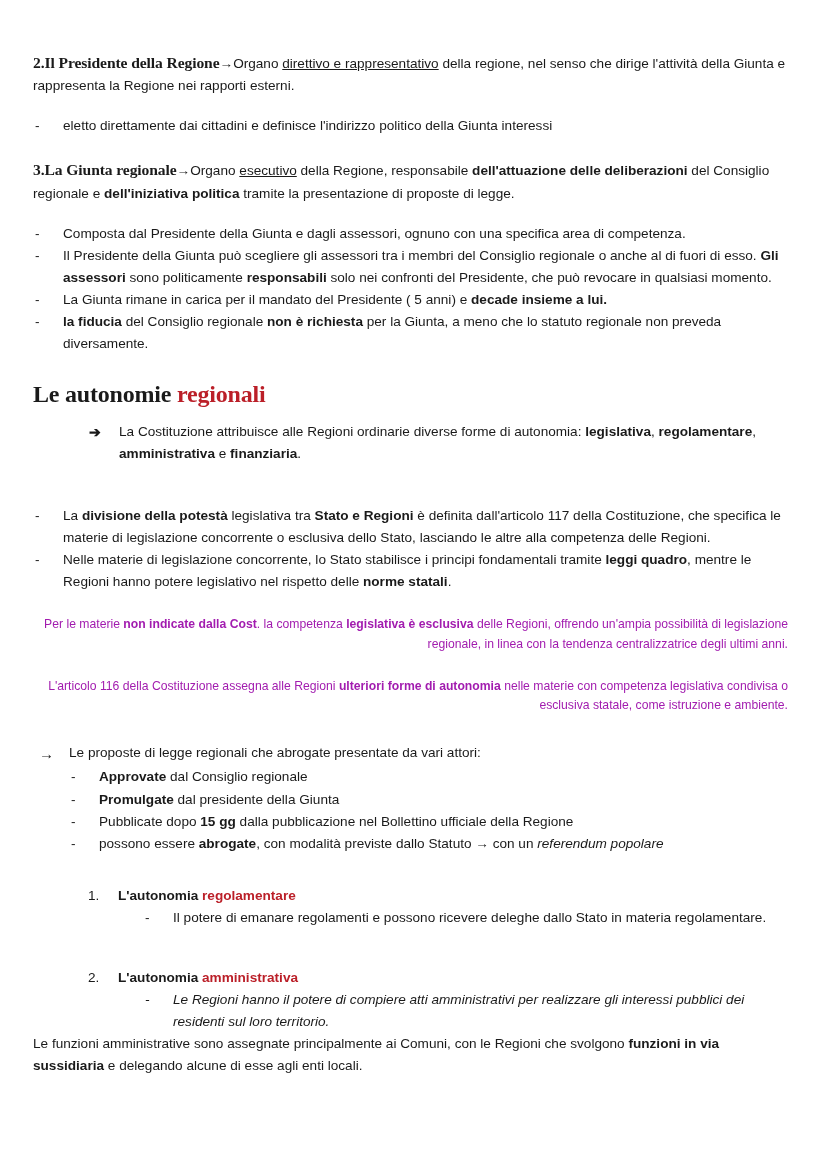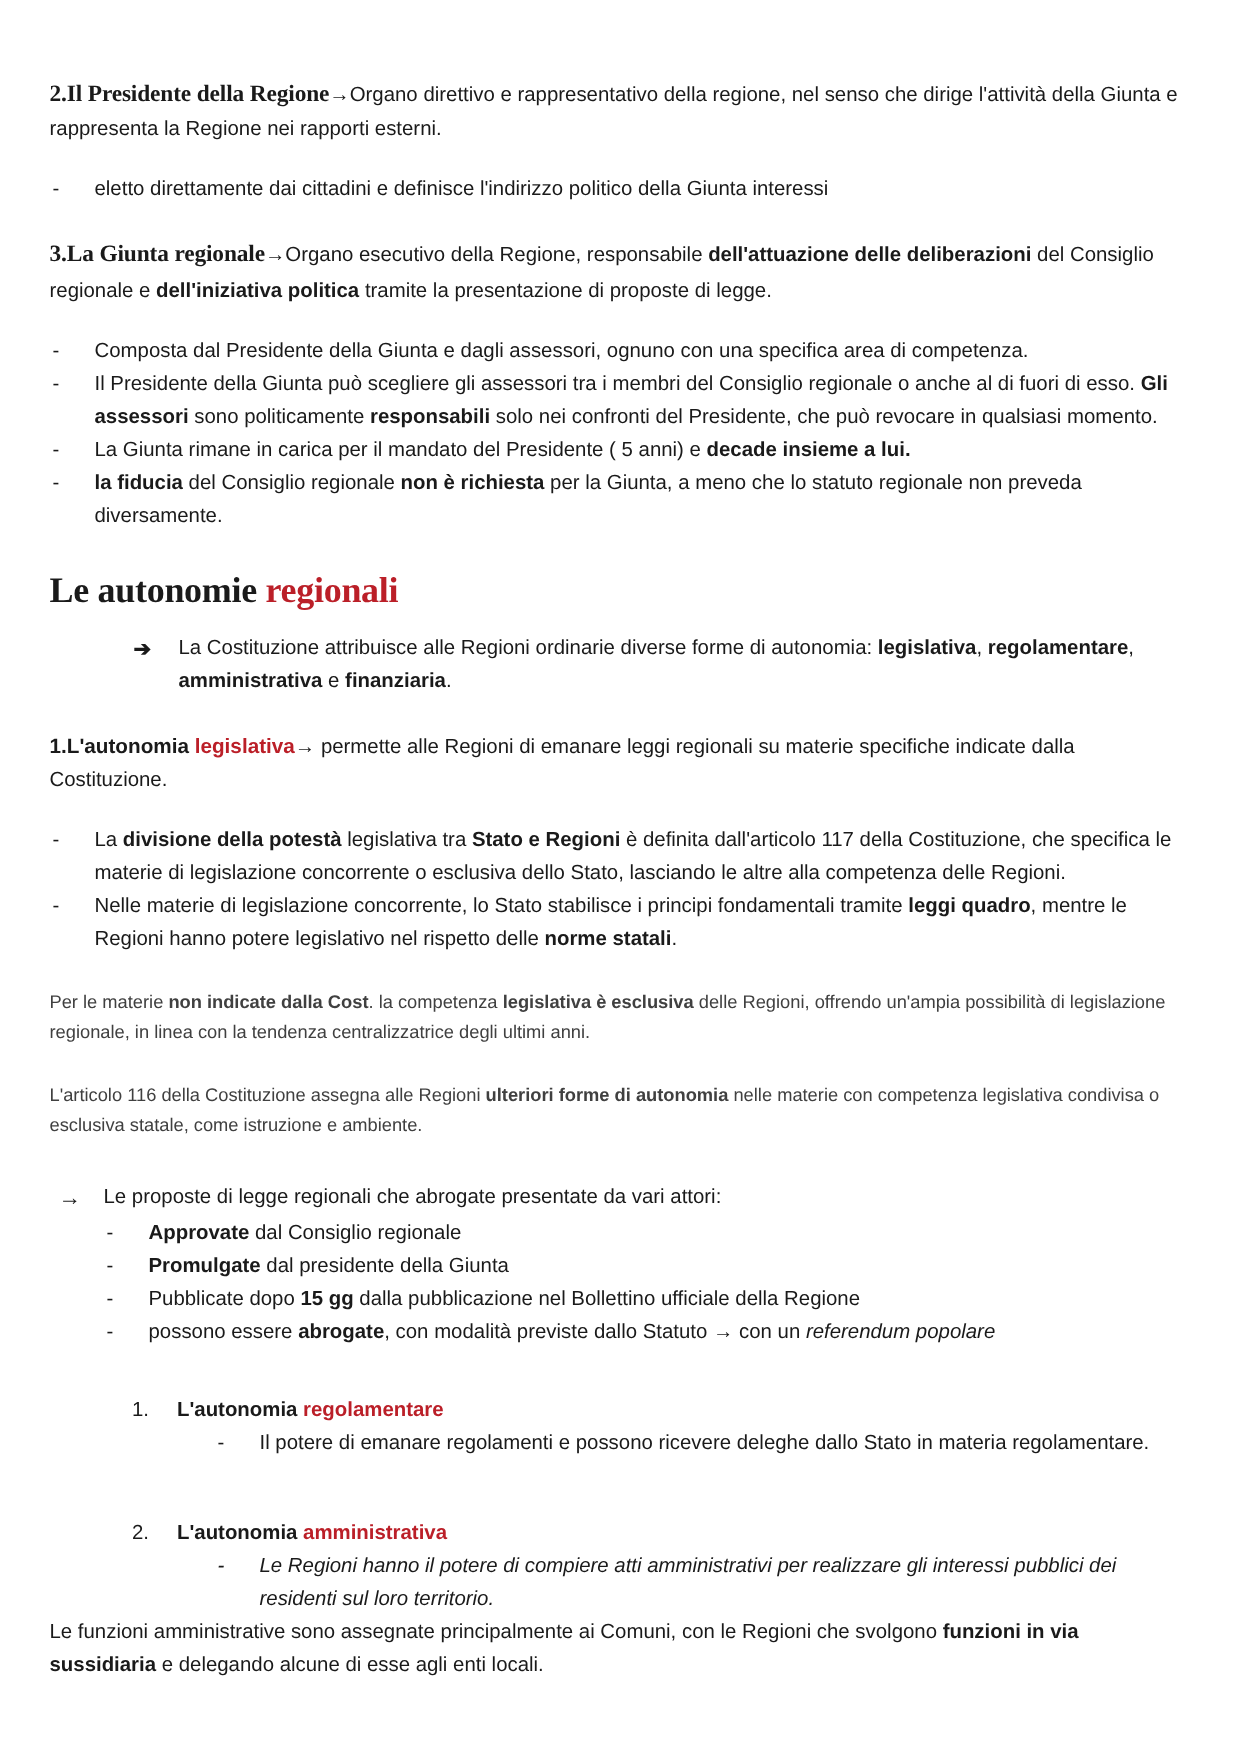--- a/index.html
+++ b/index.html
@@ -26,7 +26,7 @@
   
   .b { font-weight: bold; }
   .red { color: #bb1f28; }
-  .u { }
+  .u { text-decoration: underline; }
   .it { font-style: italic; }
 
   

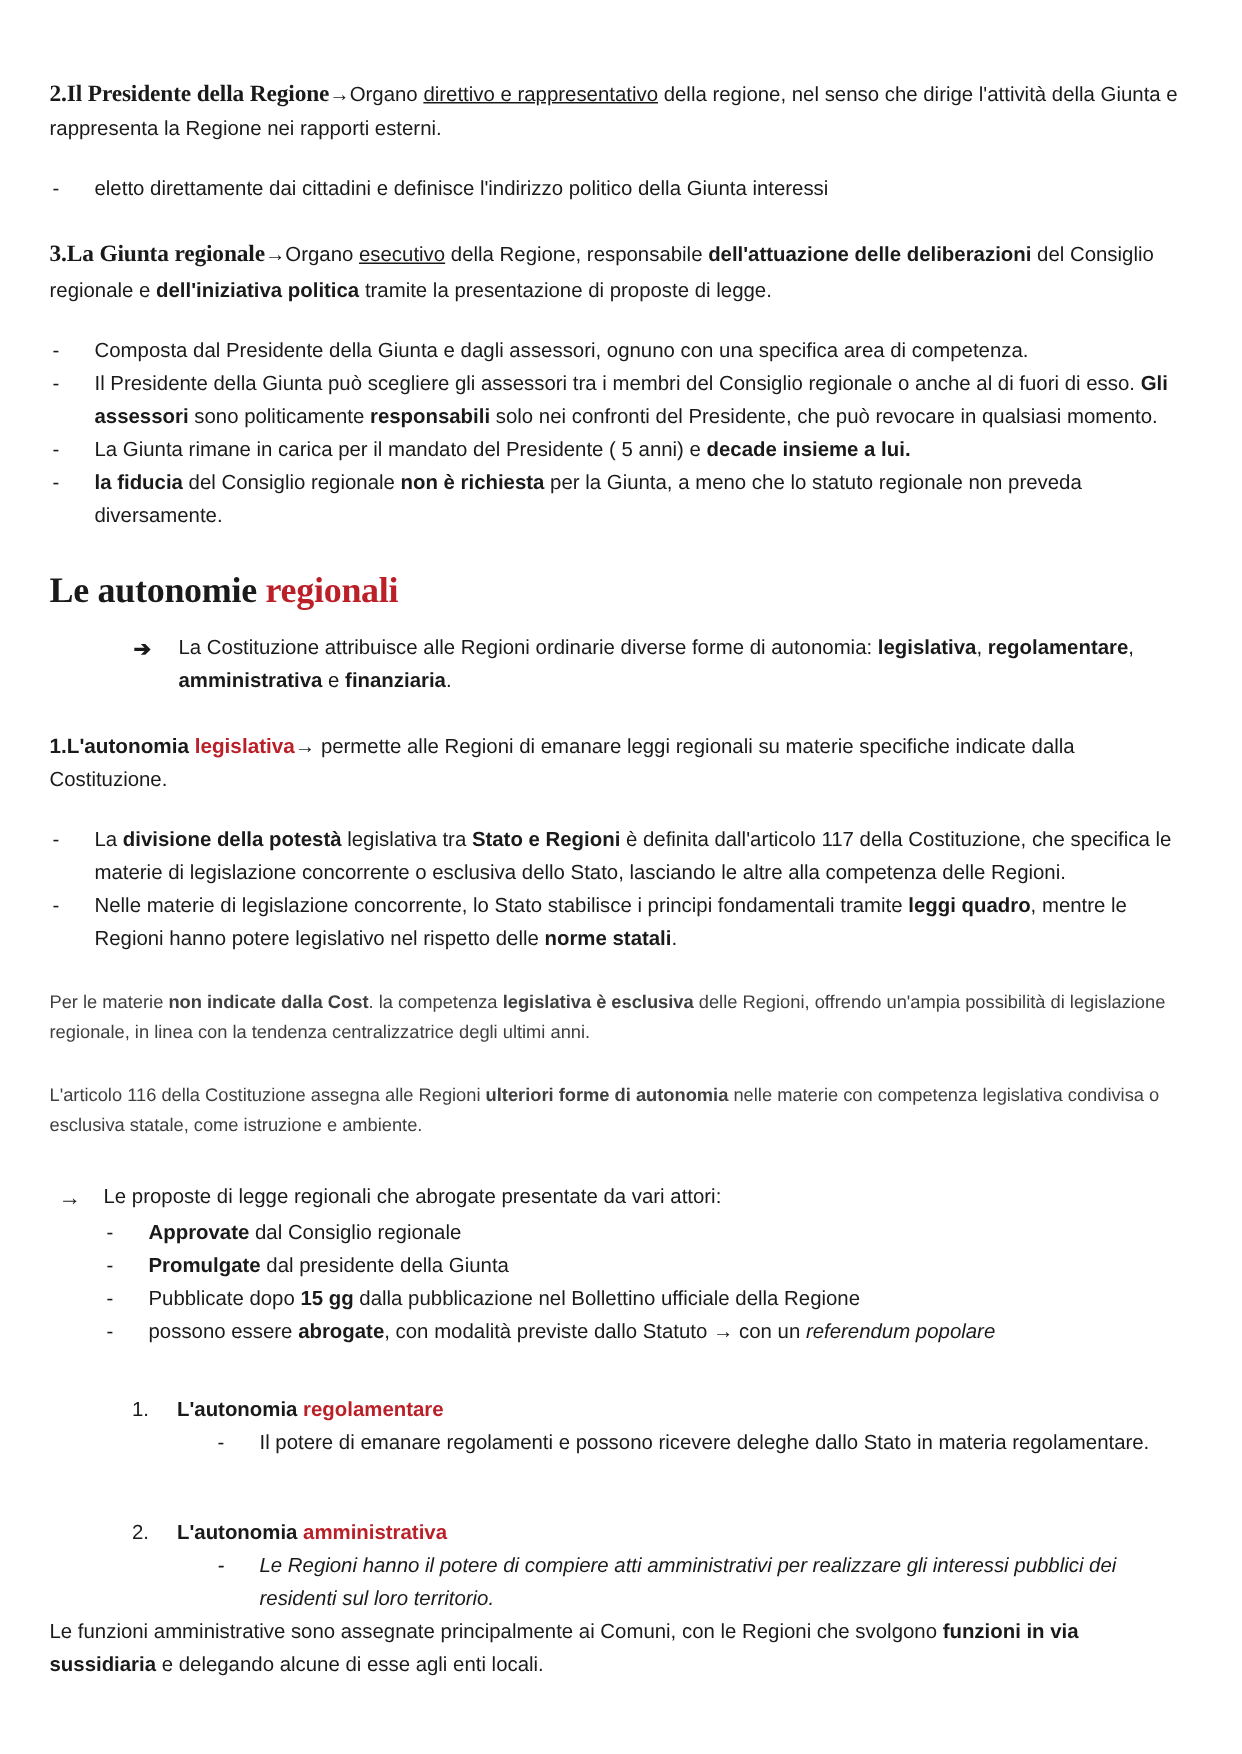--- a/index.html
+++ b/index.html
@@ -174,7 +174,6 @@
 
   <div class="sp-22"></div>
 
-  <p class="para"><span class="run-in-sans">1.L'autonomia </span><span class="run-in-sans red">legislativa</span><span>→</span><span> permette alle Regioni di emanare leggi regionali su materie specifiche indicate dalla Costituzione.</span></p>
 
   <div class="sp-18"></div>
 

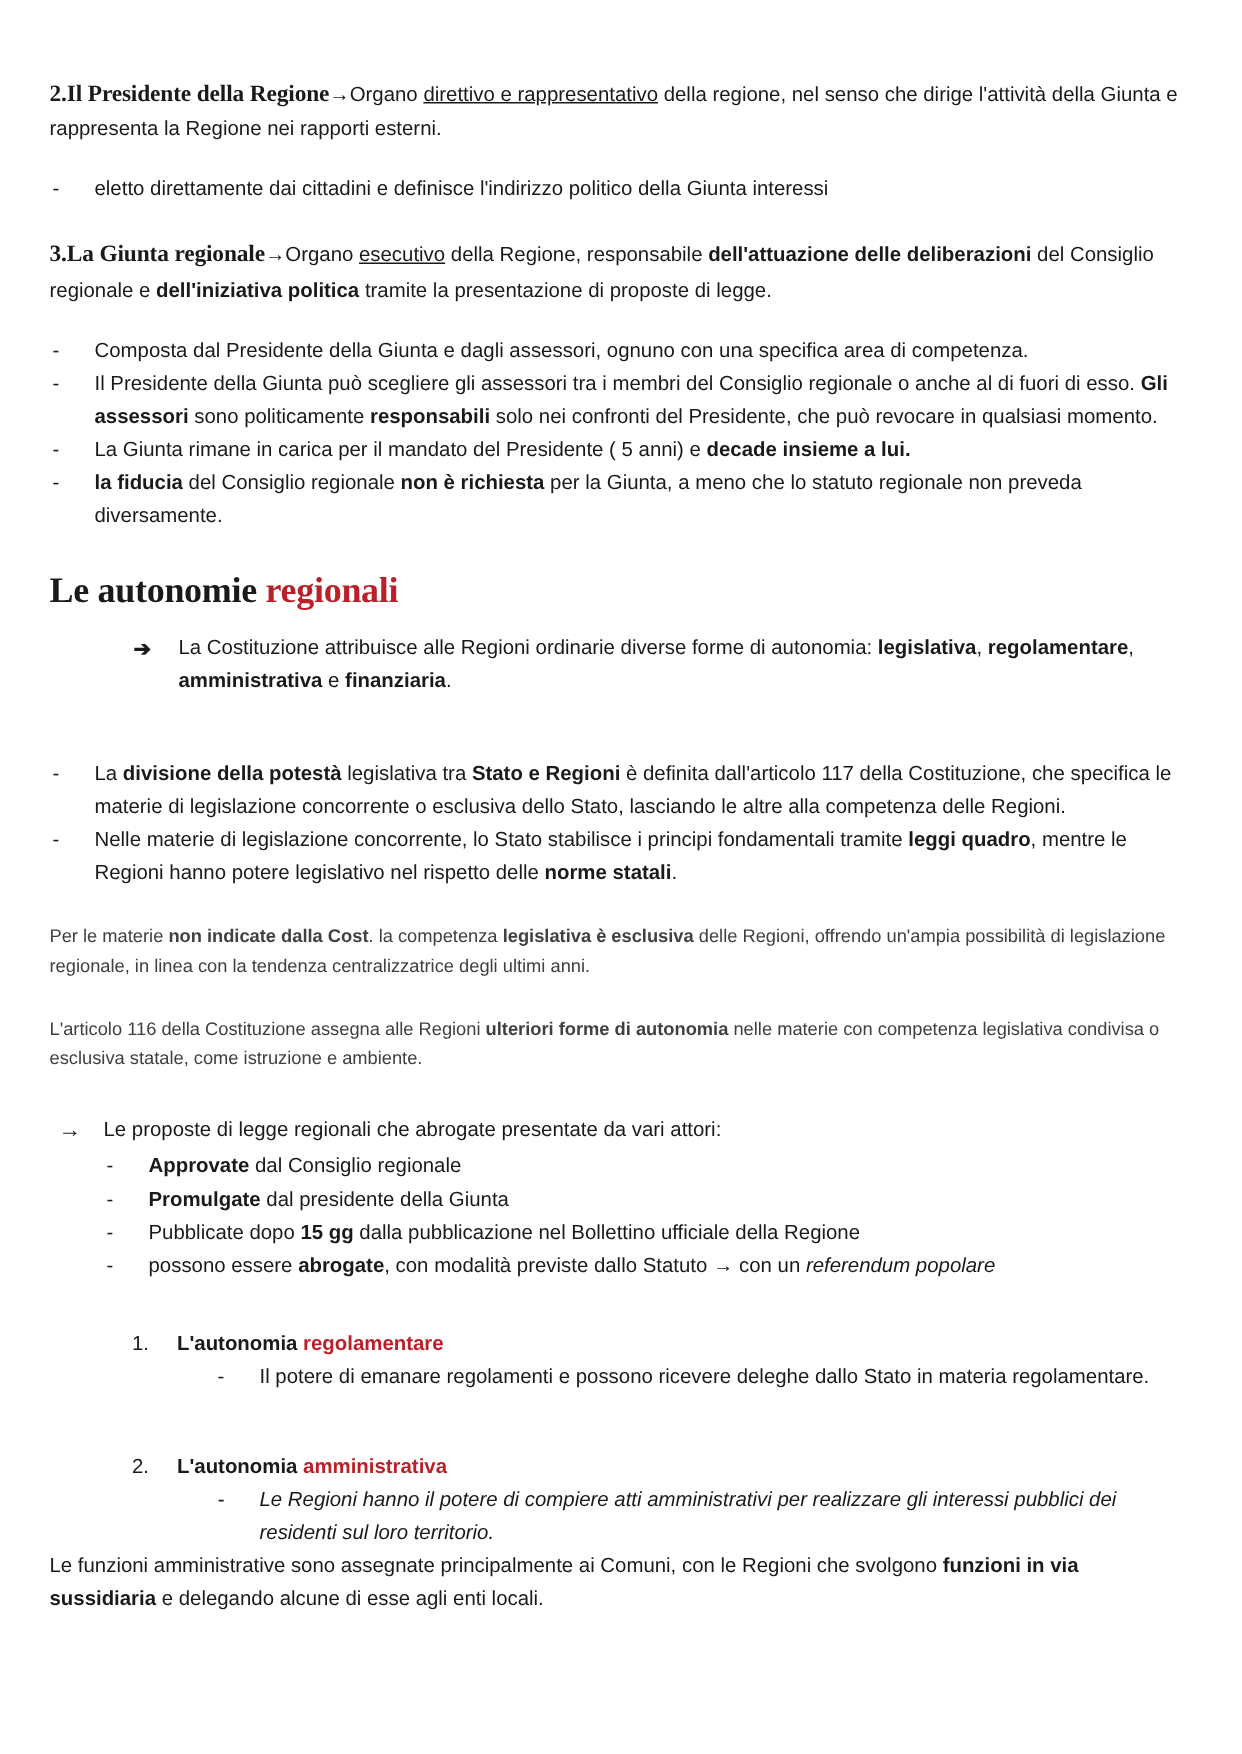--- a/index.html
+++ b/index.html
@@ -41,8 +41,9 @@
     font-size: 12.2px;
     line-height: 1.62;
     margin: 0;
-    color: #404040;
+    color: #a21caf;
     max-width: 755px;
+    text-align: right;
   }
 
   

